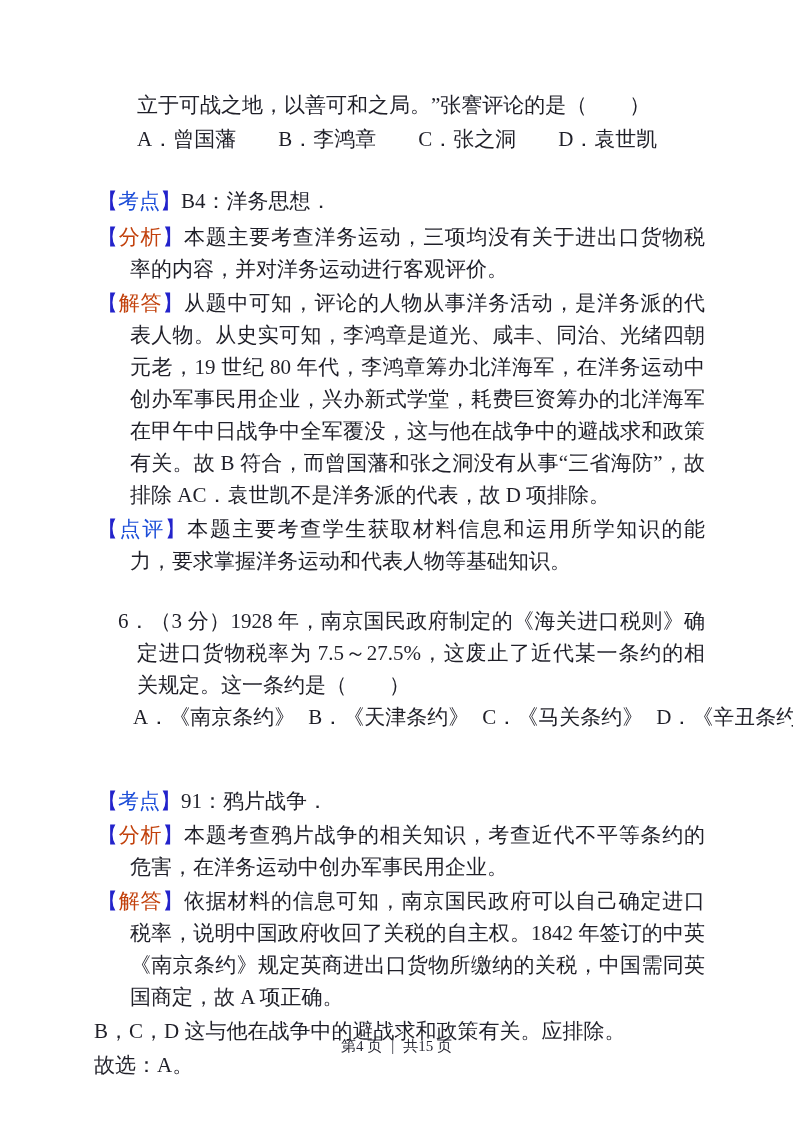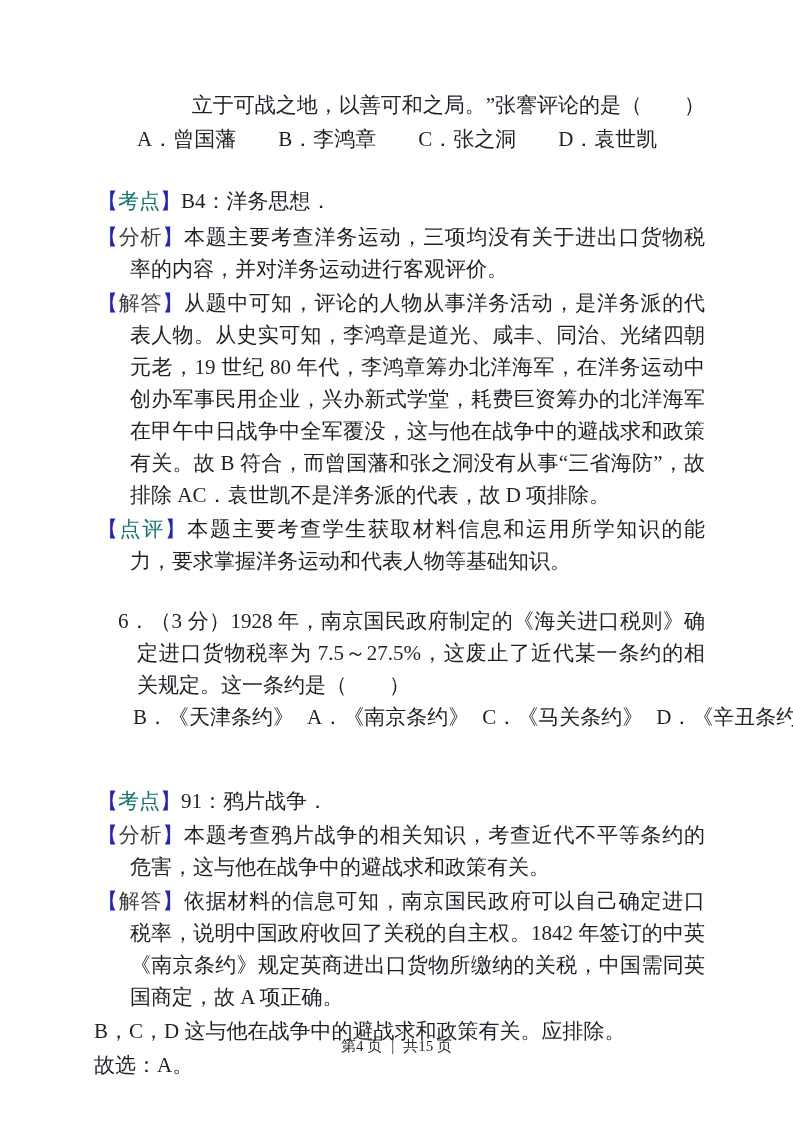--- a/index.html
+++ b/index.html
@@ -18,7 +18,7 @@
   p { margin:0; }
   .p-hang   { margin-left:130px; text-indent:-33px; text-align:justify; }
   .p-flush  { margin-left:94px; }
-  .q5-tail  { margin-left:137px;text-align:right; }
+  .q5-tail  { margin-left:137px; }
   .q5-opts  { margin-left:137px; margin-top:2px; display:flex; gap:42px; white-space:nowrap; }
   .q5-kaodian  { margin-top:30px; }
   .q5-fenxi    { margin-top:4px; }

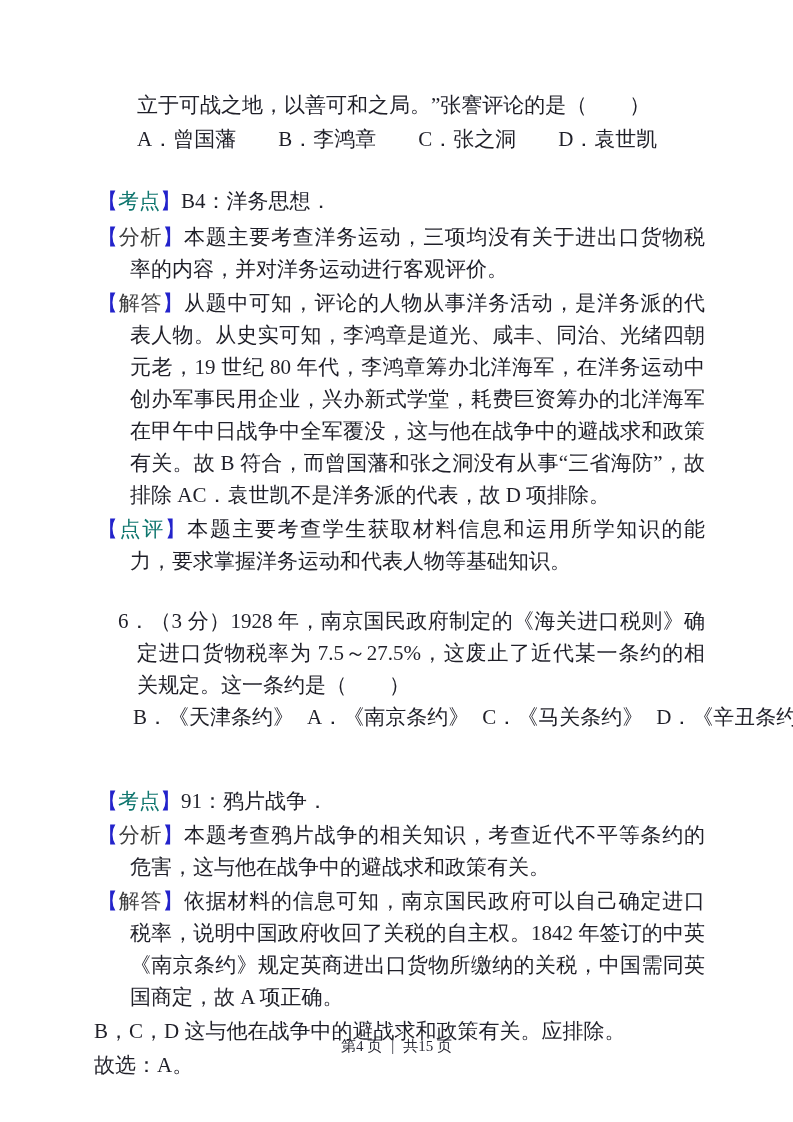--- a/index.html
+++ b/index.html
@@ -33,7 +33,7 @@
   .q6-exclude { margin-top:2px; }
   .q6-guxuan  { margin-top:2px; }
   .tag .tb  { color:#2323cb; }
-  .tag .tr  { color:#0f766e; }
+  .tag .tr  { color:#1d4ed8; }
   .tag .tl  { color:#404040; }
   .footer {
     position:absolute; left:0; right:0; top:1036px;

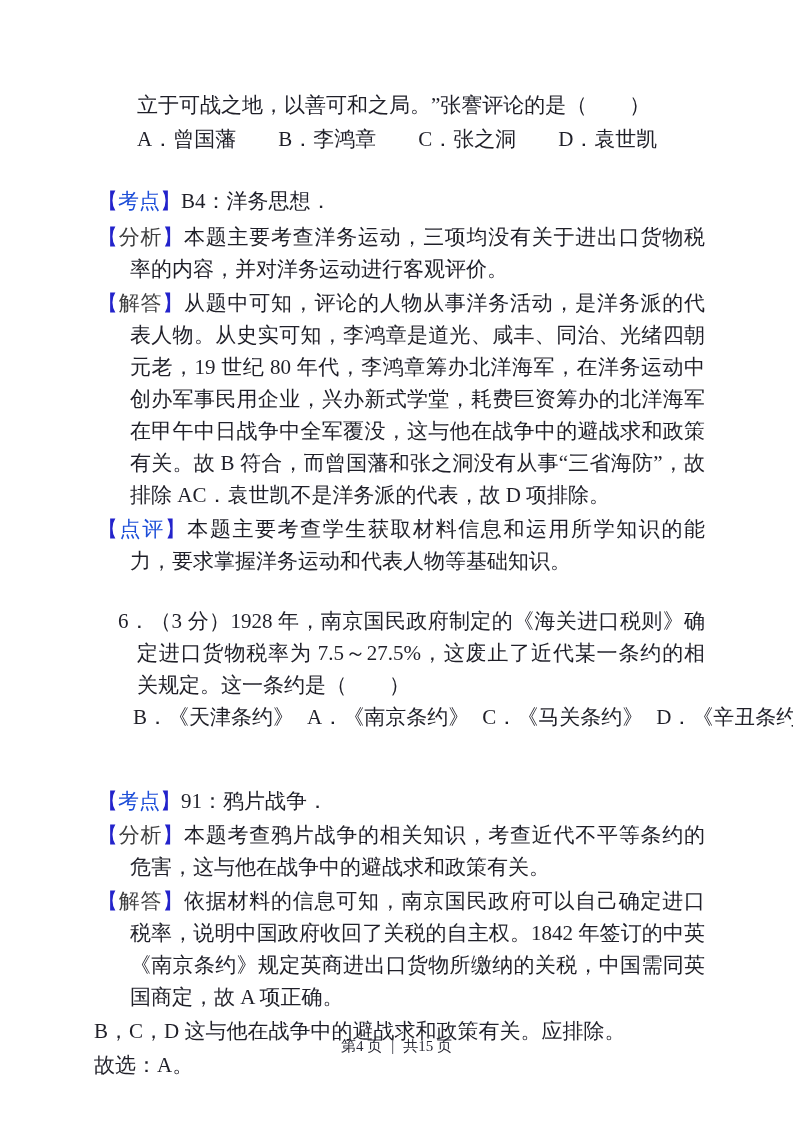--- a/index.html
+++ b/index.html
@@ -34,7 +34,7 @@
   .q6-guxuan  { margin-top:2px; }
   .tag .tb  { color:#2323cb; }
   .tag .tr  { color:#1d4ed8; }
-  .tag .tl  { color:#404040; }
+  .tag .tl  { color:#c2410c; }
   .footer {
     position:absolute; left:0; right:0; top:1036px;
     display:flex; justify-content:center; align-items:flex-end; gap:9px;

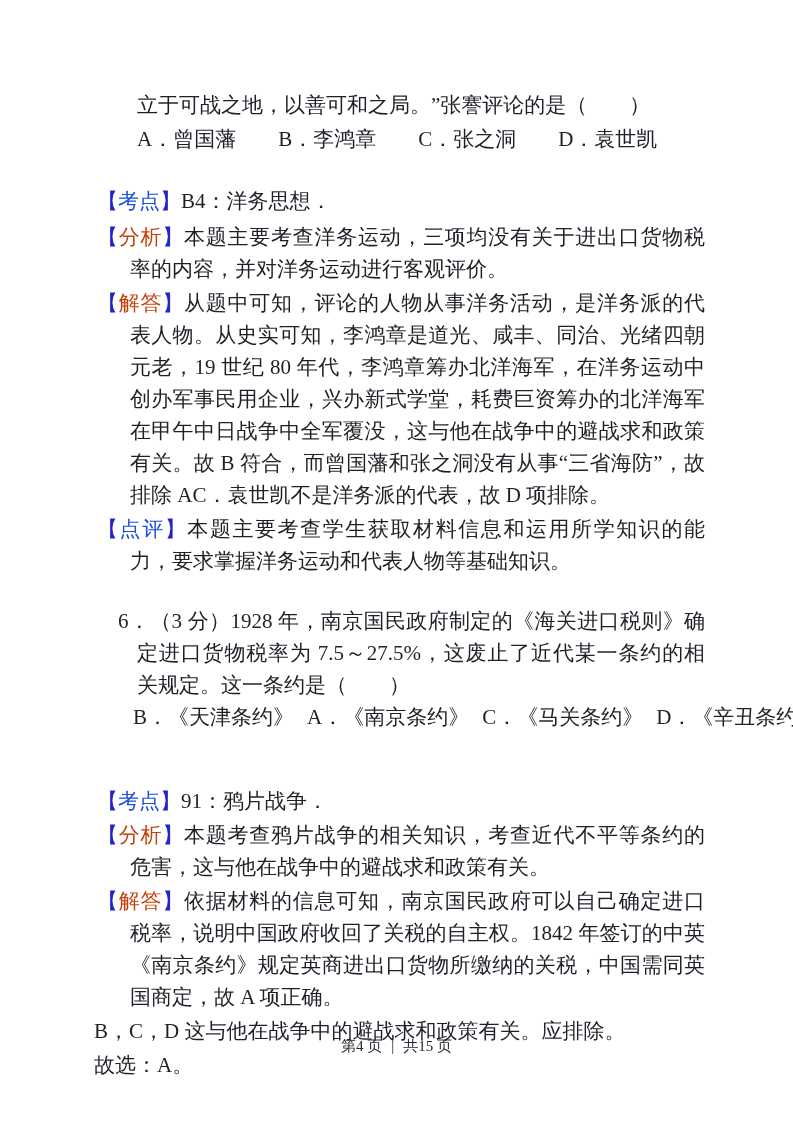--- a/index.html
+++ b/index.html
@@ -68,8 +68,8 @@
     <p class="q6-stem"><span>6．</span><span>（3 分）</span><span>1928 年，南京国民政府制定的《海关进口税则》确定进口货物税率为 7.5～27.5%，这废止了近代某一条约的相关规定。这一条约是（　　）</span></p>
 
     <div class="q6-opts">
+      <span>A．《南京条约》</span>
       <span>B．《天津条约》</span>
-      <span>A．《南京条约》</span>
       <span>C．《马关条约》</span>
       <span>D．《辛丑条约》</span>
     </div>

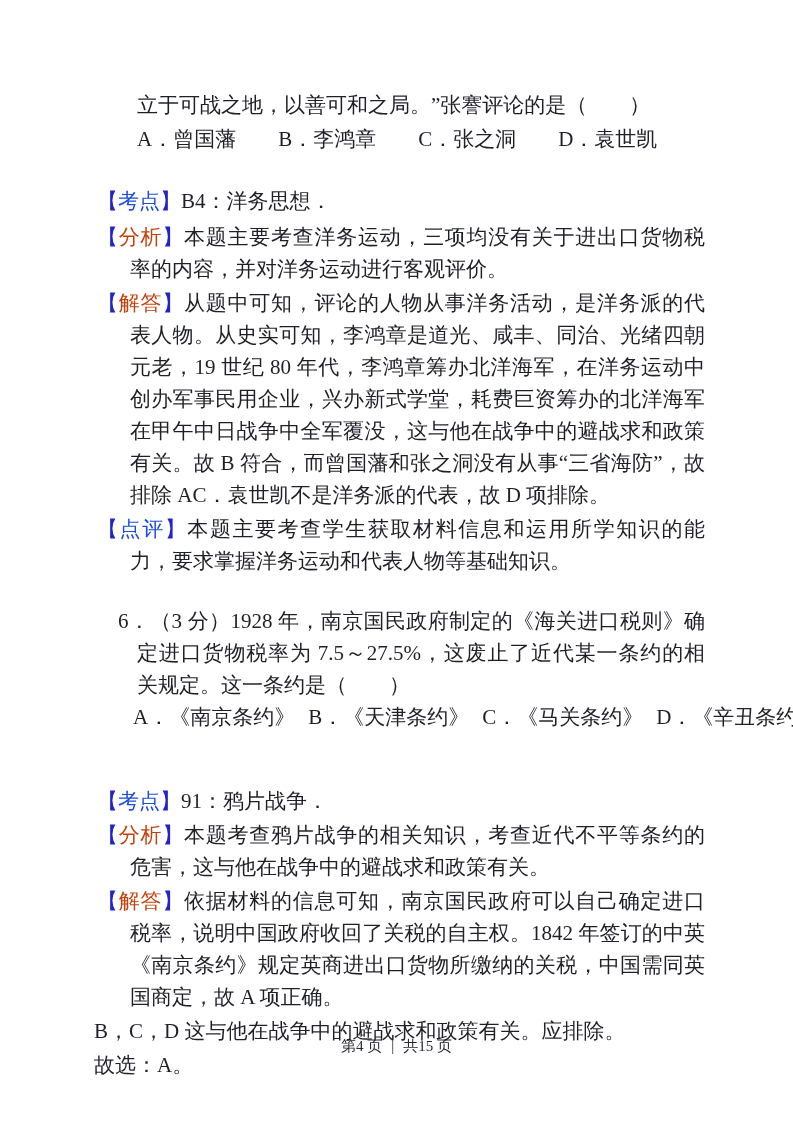--- a/index.html
+++ b/index.html
@@ -76,7 +76,7 @@
 
     <p class="p-hang q6-kaodian"><span class="tag"><span class="tb">【</span><span class="tr">考点</span><span class="tb">】</span></span><span>91：鸦片战争．</span></p>
 
-    <p class="p-hang q6-fenxi"><span class="tag"><span class="tb">【</span><span class="tl">分析</span><span class="tb">】</span></span><span>本题考查鸦片战争的相关知识，考查近代不平等条约的危害，这与他在战争中的避战求和政策有关。</span></p>
+    <p class="p-hang q6-fenxi"><span class="tag"><span class="tb">【</span><span class="tl">分析</span><span class="tb">】</span></span><span>本题考查鸦片战争的相关知识，考查近代不平等条约的危害，在洋务运动中创办军事民用企业。</span></p>
 
     <p class="p-hang q6-jieda"><span class="tag"><span class="tb">【</span><span class="tl">解答</span><span class="tb">】</span></span><span>依据材料的信息可知，南京国民政府可以自己确定进口税率，说明中国政府收回了关税的自主权。1842 年签订的中英《南京条约》规定英商进出口货物所缴纳的关税，中国需同英国商定，故 A 项正确。</span></p>
 

